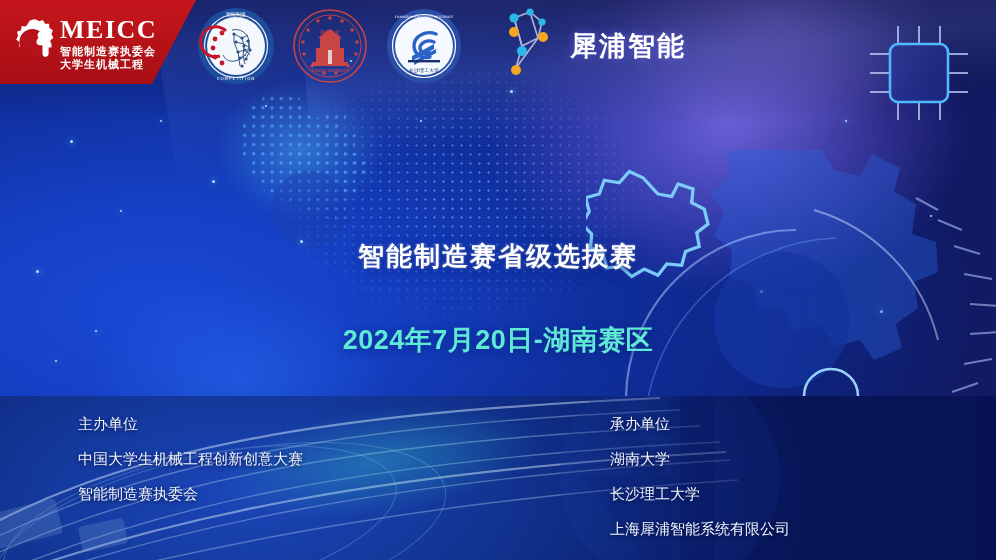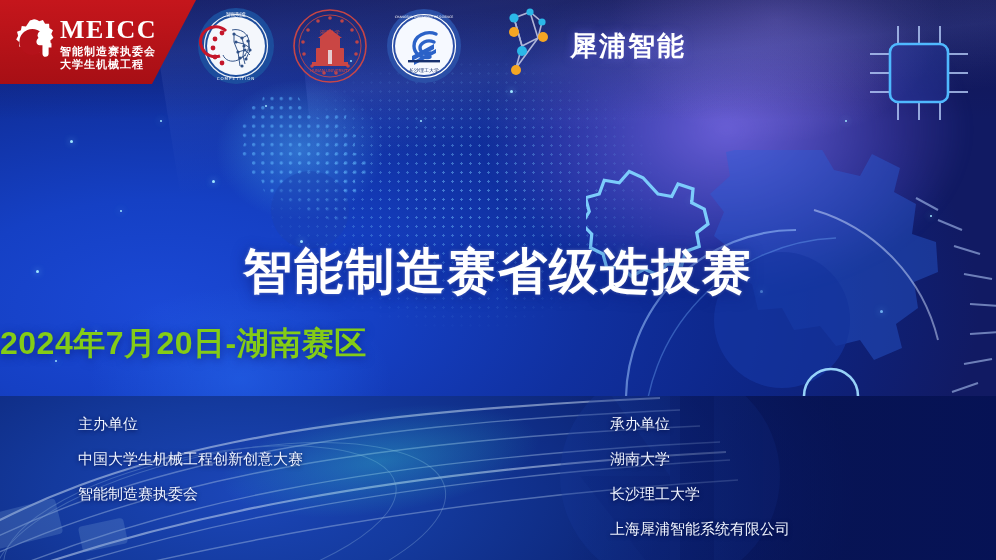--- a/index.html
+++ b/index.html
@@ -107,7 +107,7 @@
   }
   .title2{
     position:absolute;left:0;right:0;top:239px;text-align:center;
-    color:#fff;font-size:49px;font-weight:700;letter-spacing:2px;
+    color:#fff;font-size:26px;font-weight:700;letter-spacing:2px;
     text-shadow:0 2px 14px rgba(10,30,130,.85), 0 0 3px rgba(255,255,255,.45);
     white-space:nowrap;
   }

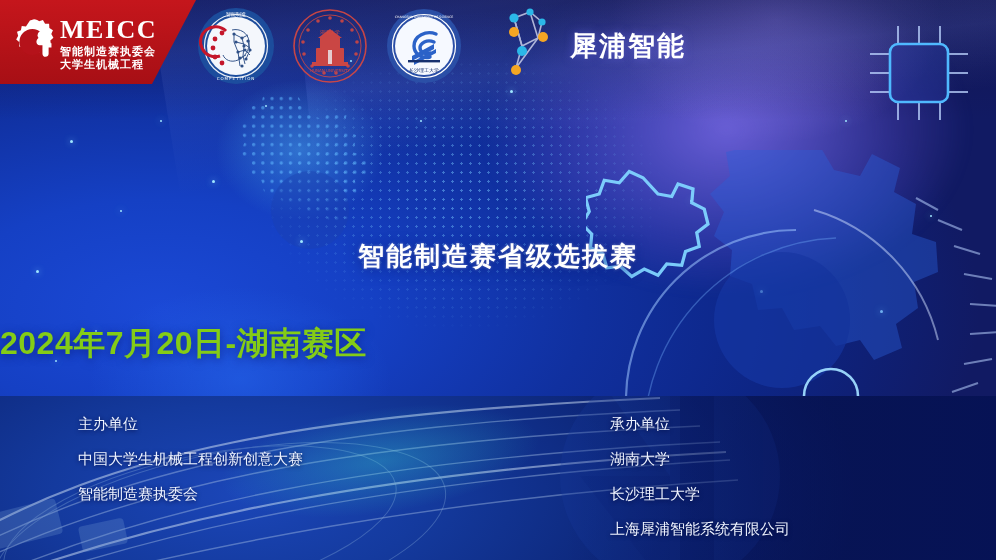--- a/index.html
+++ b/index.html
@@ -112,8 +112,8 @@
     white-space:nowrap;
   }
   .subtitle{
-    position:absolute;left:0;right:0;top:322px;text-align:left;
-    color:#84cc16;font-size:32px;font-weight:700;letter-spacing:.5px;
+    position:absolute;left:0;right:0;top:322px;text-align:center;
+    color:#5eead4;font-size:27px;font-weight:700;letter-spacing:.5px;
     text-shadow:0 2px 10px rgba(10,30,130,.8);
     white-space:nowrap;
   }

